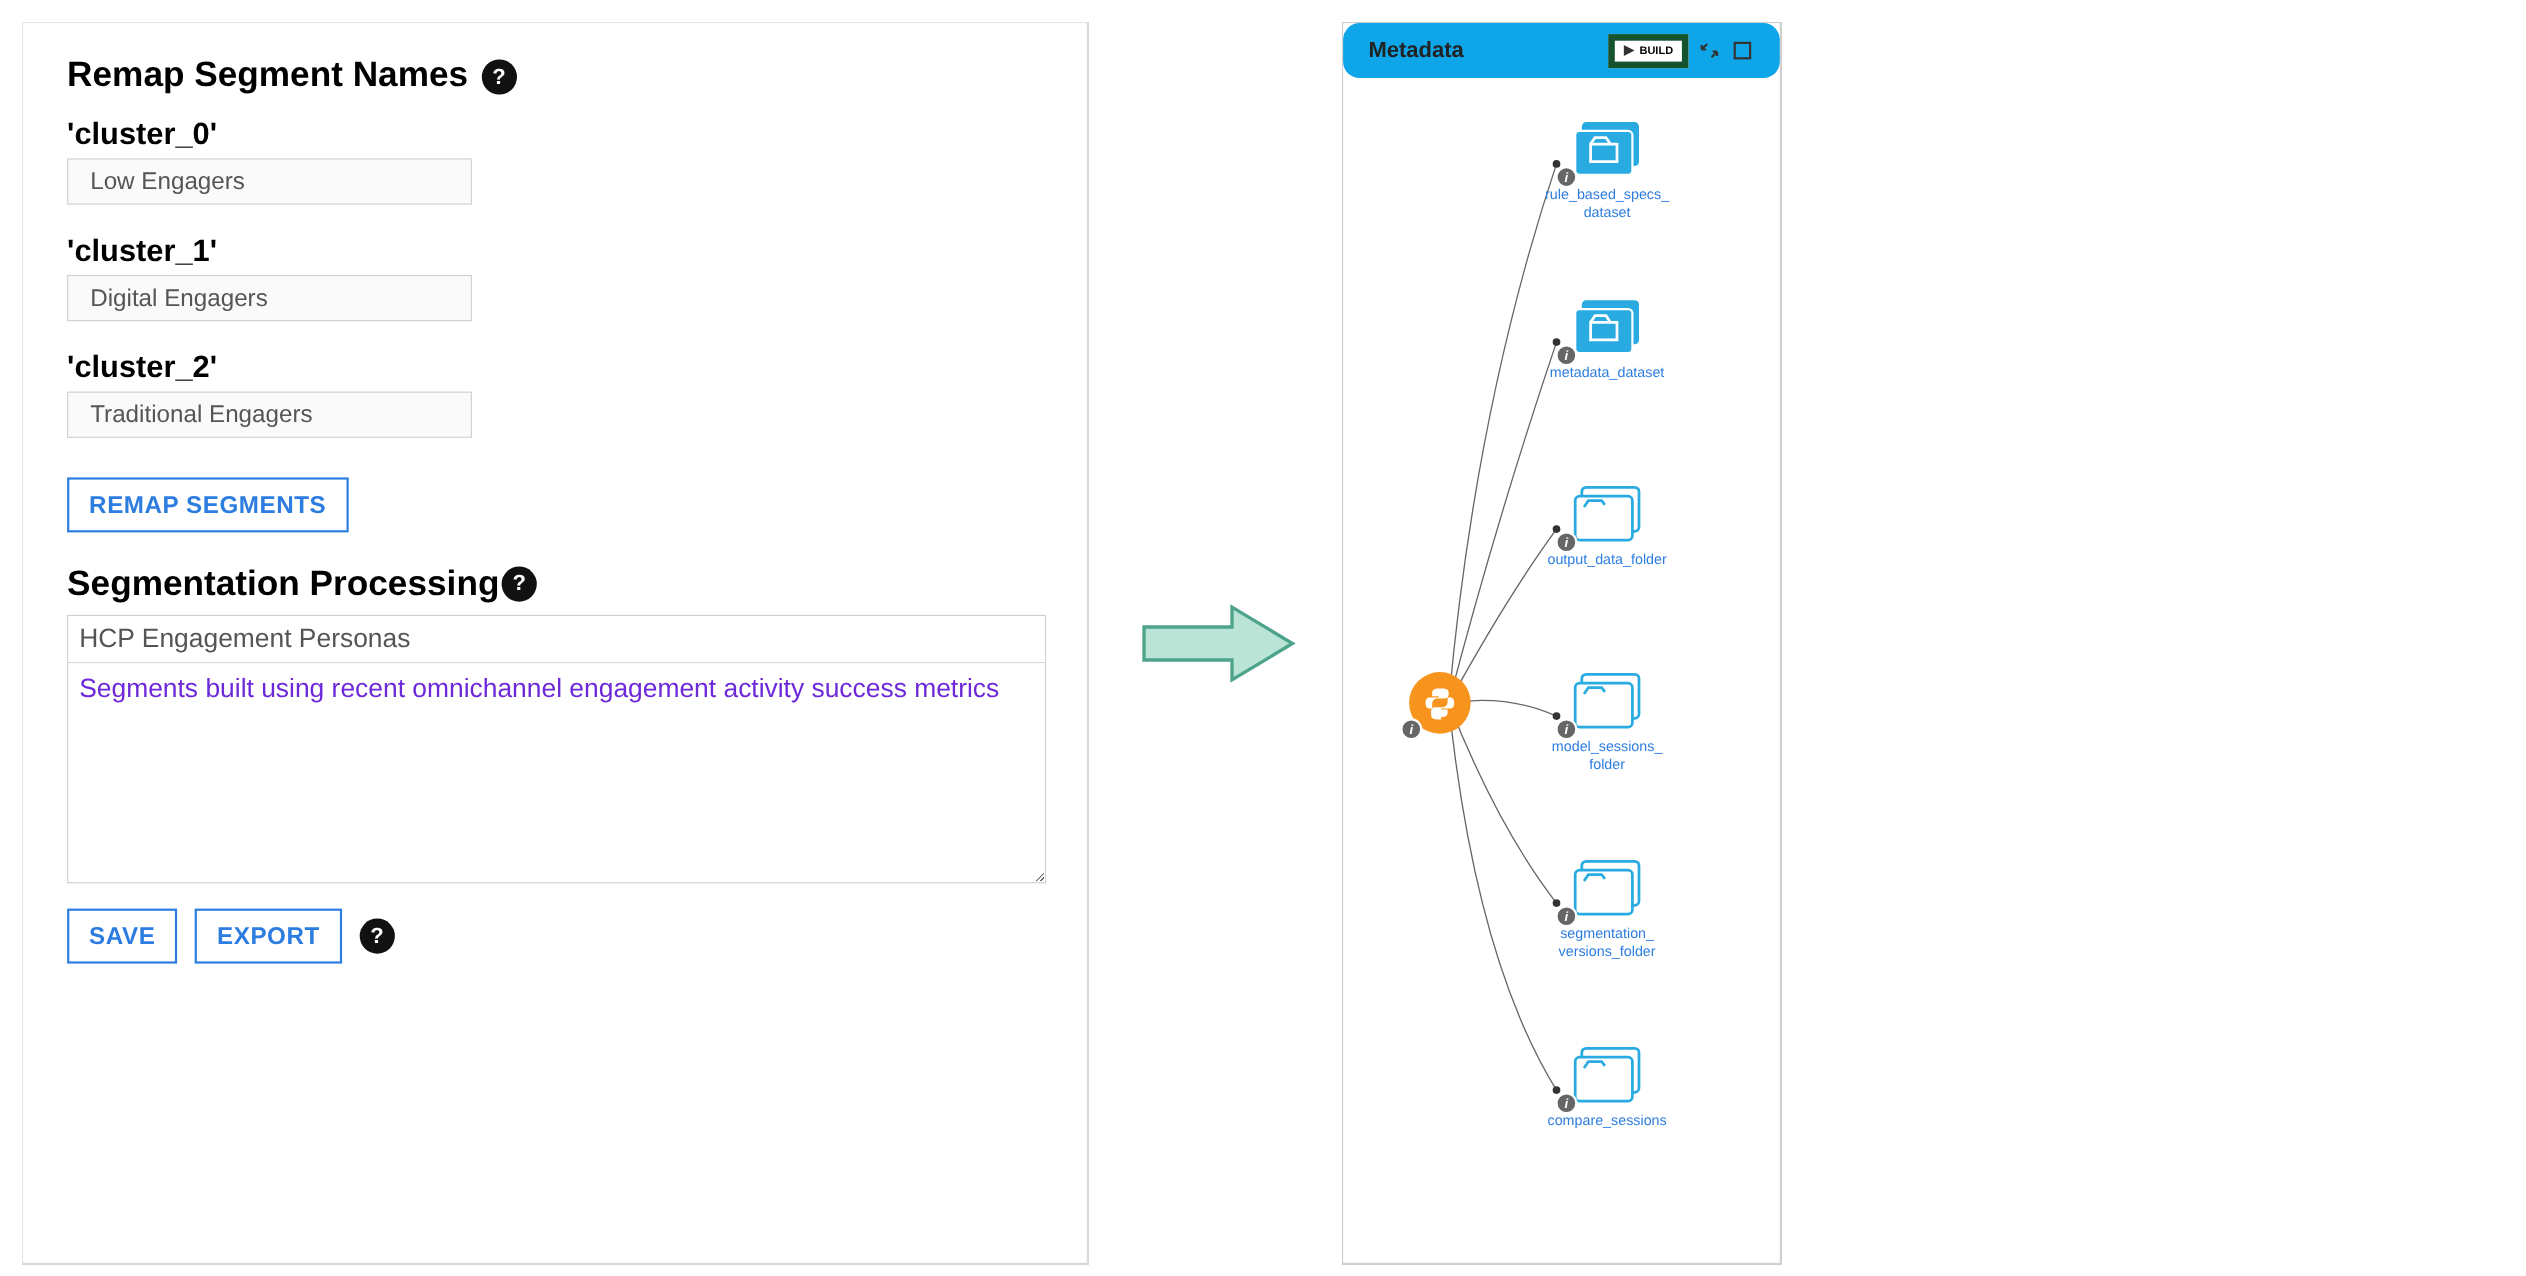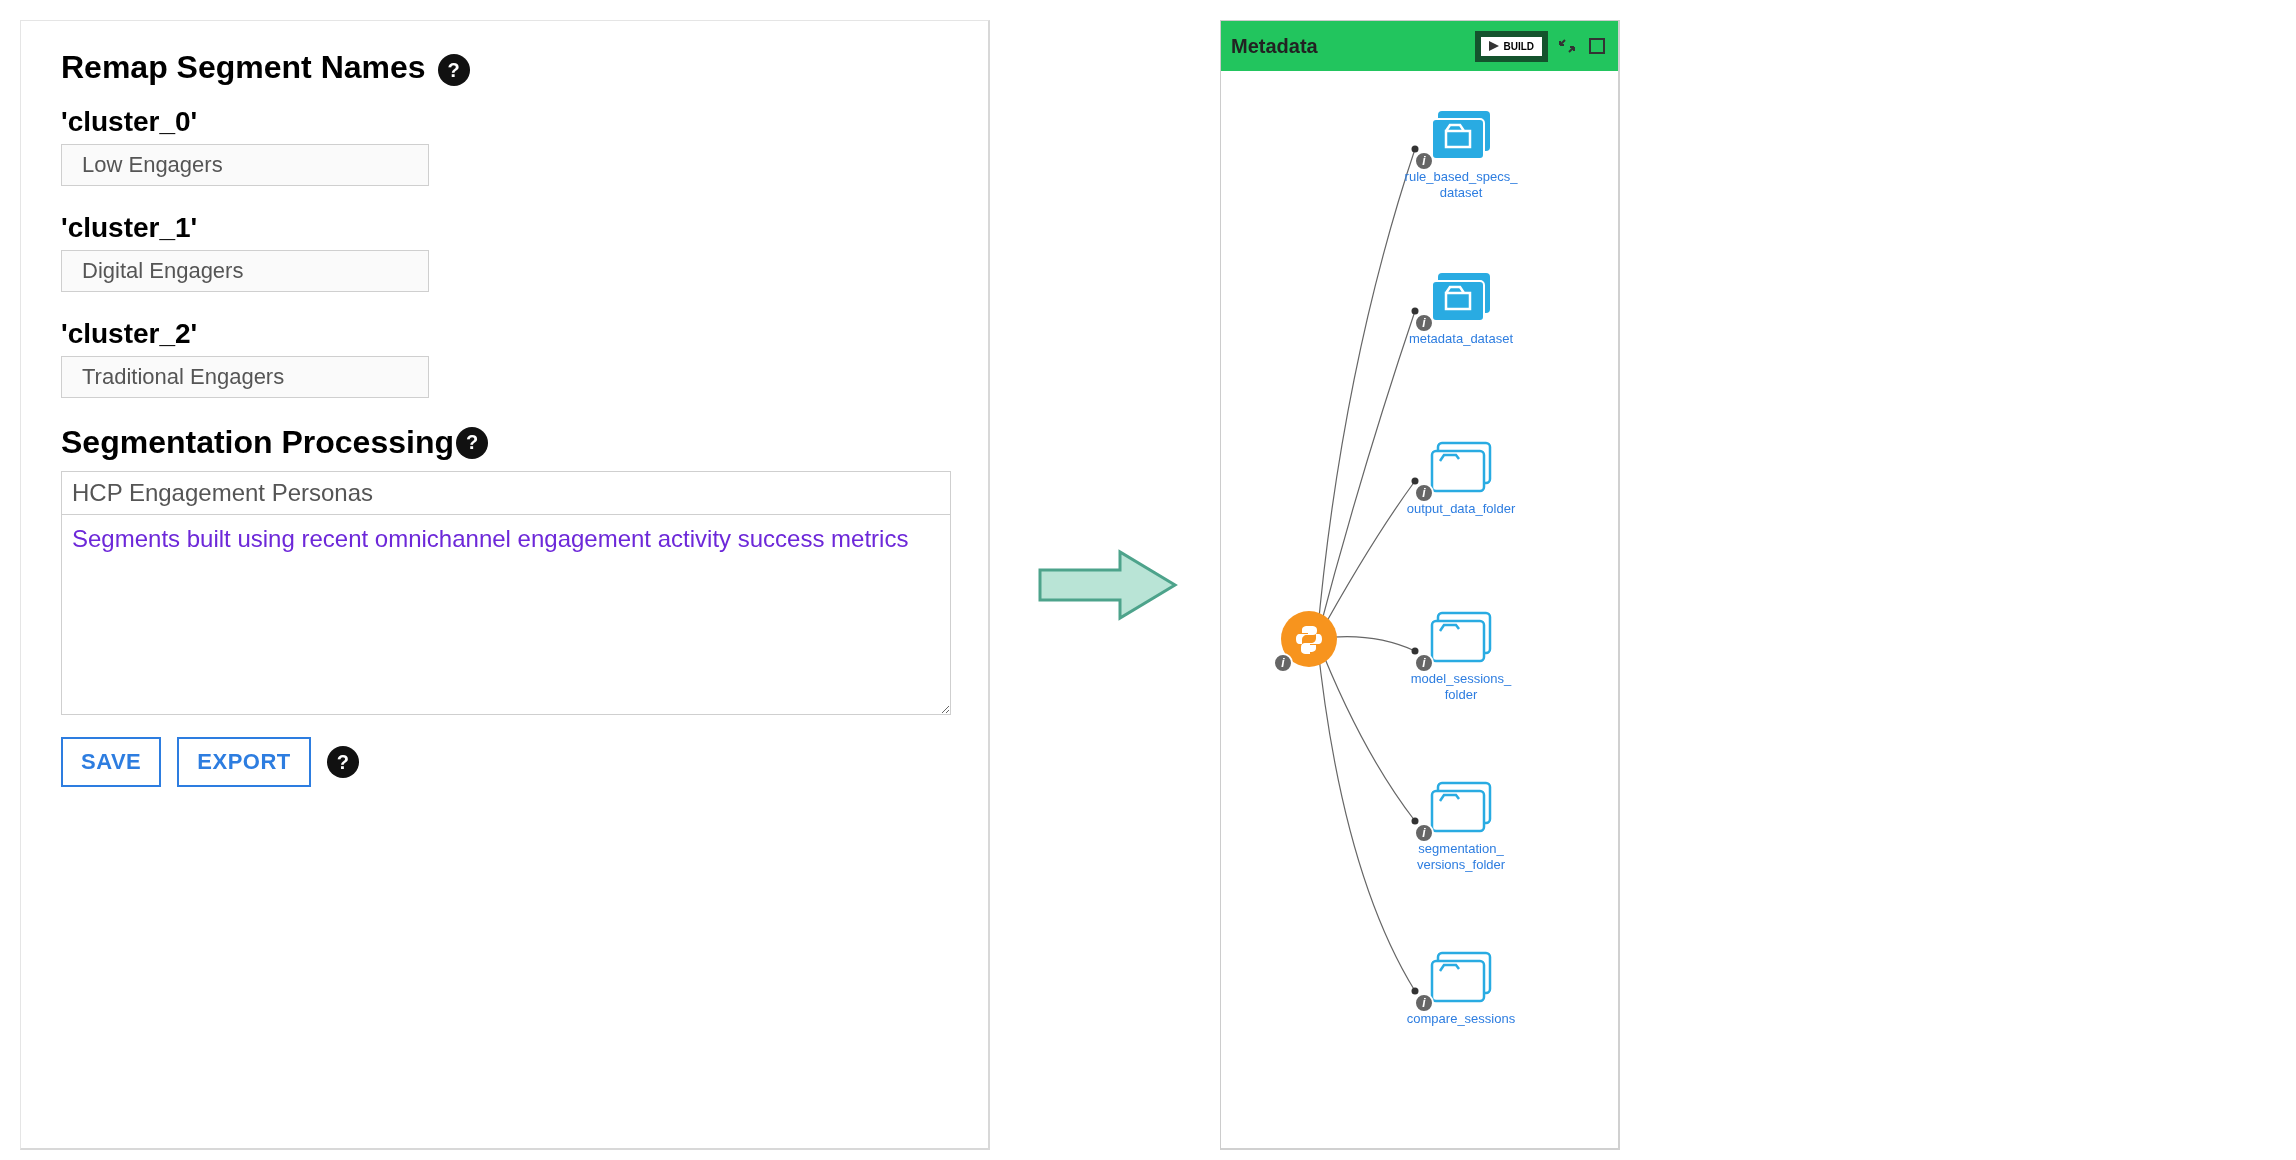--- a/index.html
+++ b/index.html
@@ -121,12 +121,13 @@
     background: #fff;
   }
   .panel-header {
-    background: #22c55e;
+    background: #0ea5e9;
     height: 50px;
     display: flex;
     align-items: center;
-    padding: 0 10px;
+    padding: 0 23px;
     gap: 8px;
+    border-radius: 15px;
   }
   .panel-title {
     font-size: 20px;

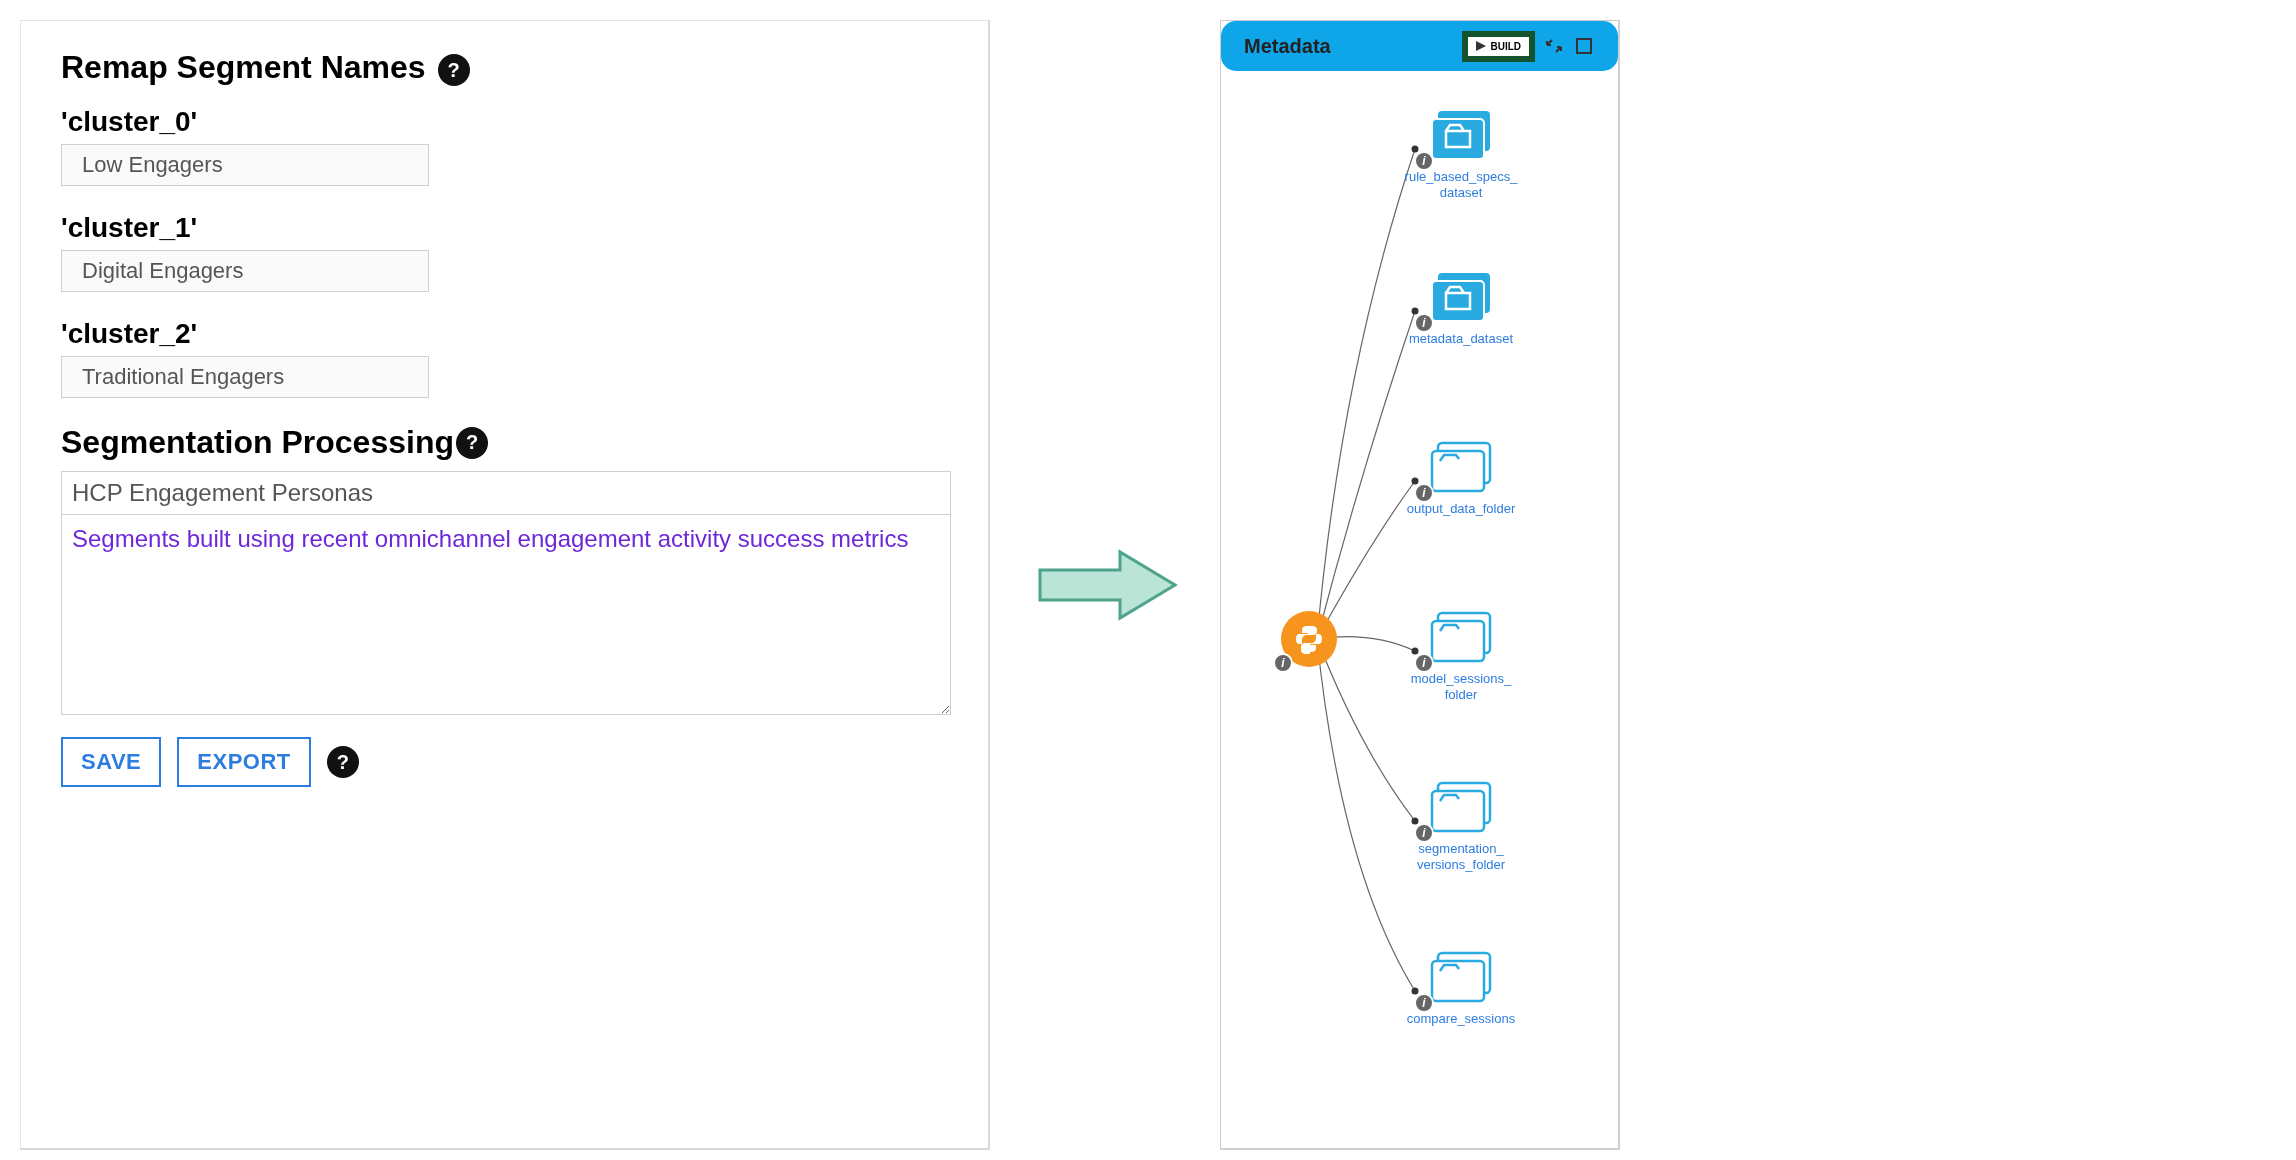--- a/index.html
+++ b/index.html
@@ -234,6 +234,7 @@
     <input class="text-input" type="text" value="Traditional Engagers" style="">
   </div>
 
+  <button class="btn remap-btn">REMAP SEGMENTS</button>
 
   <div class="proc-title-row">
     <span class="proc-title">Segmentation Processing</span>

